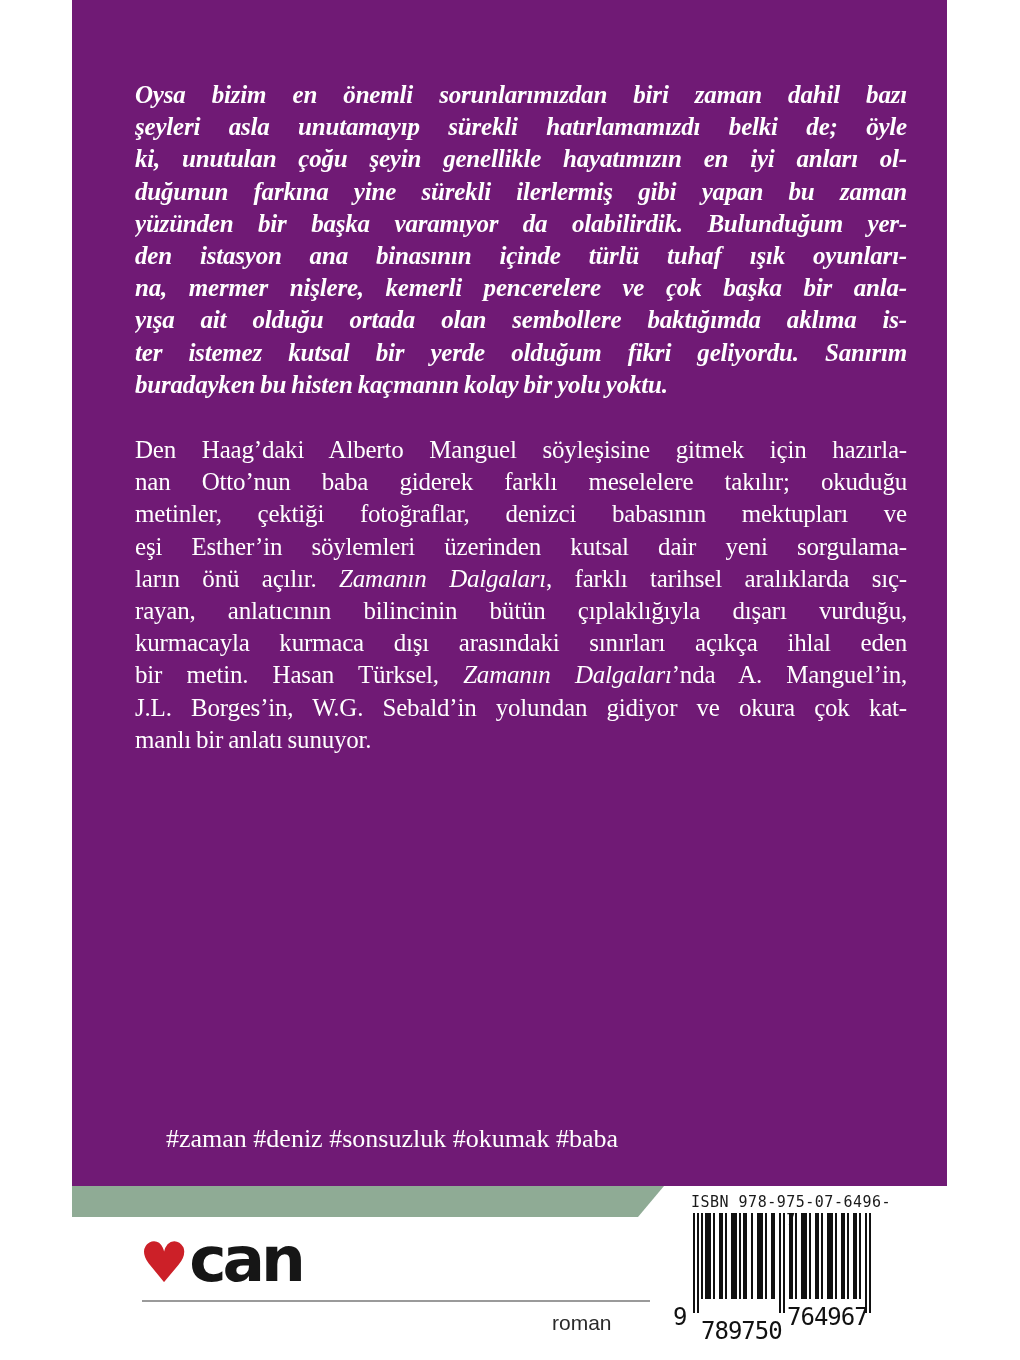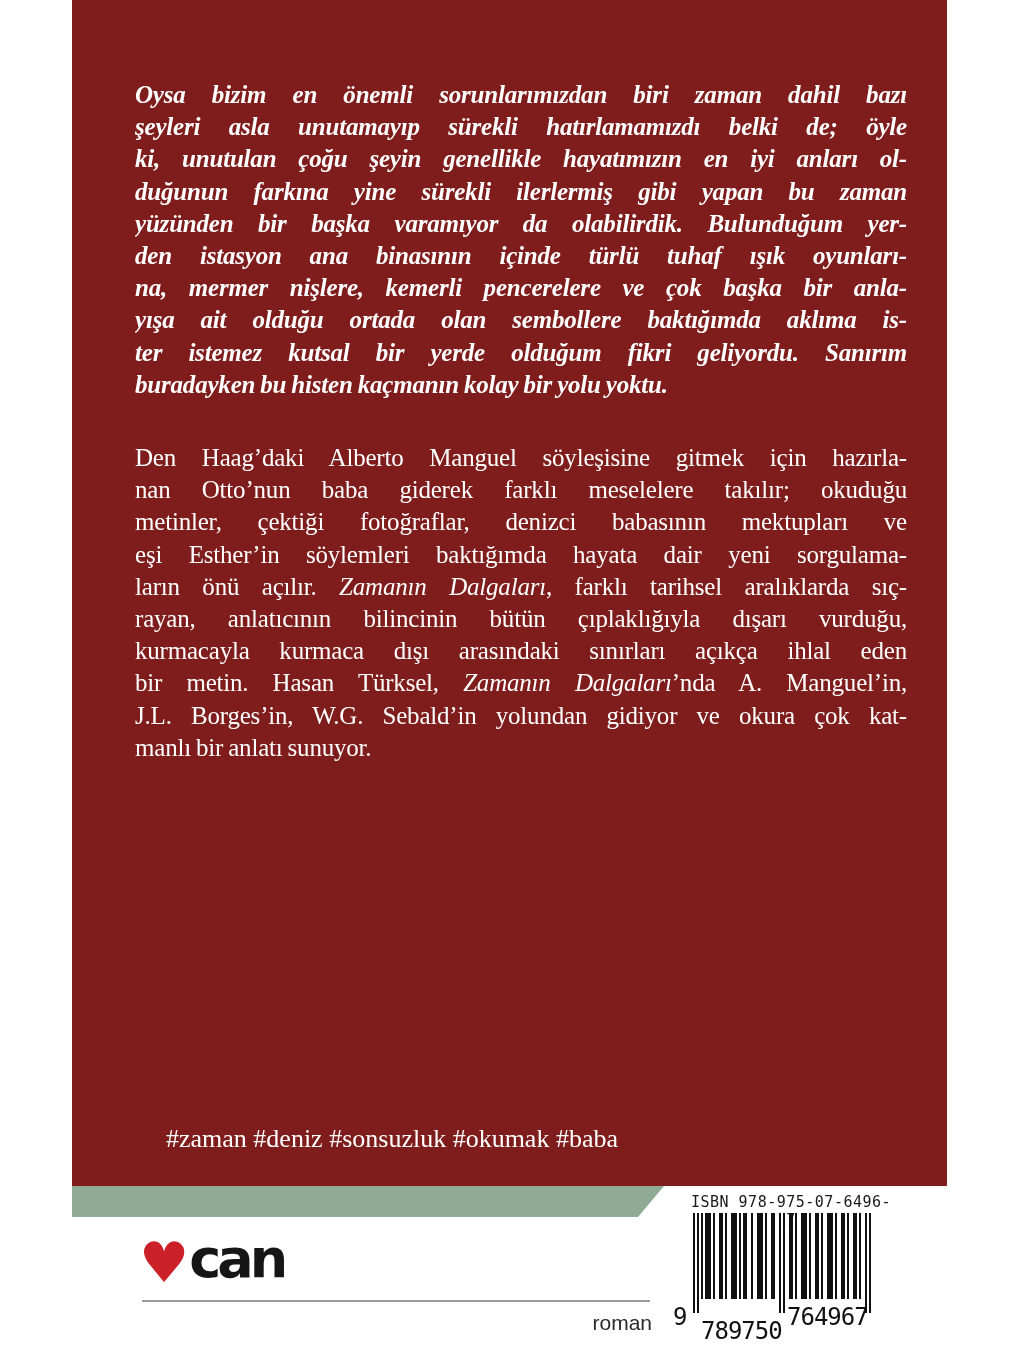--- a/index.html
+++ b/index.html
@@ -5,7 +5,7 @@
   html,body{margin:0;padding:0;background:#ffffff;}
   .page{position:relative;width:1020px;height:1360px;background:#ffffff;overflow:hidden;
         font-family:"Liberation Serif",serif;}
-  .red-panel{position:absolute;left:72px;top:0;width:875px;height:1186px;background:#7f1d1d;}
+  .red-panel{position:absolute;left:72px;top:0;width:875px;height:1186px;background:#701a75;}
   .green-strip{position:absolute;left:72px;top:1186px;width:592px;height:31px;background:#8fab95;
         clip-path:polygon(0 0,100% 0,calc(100% - 26px) 100%,0 100%);}
 

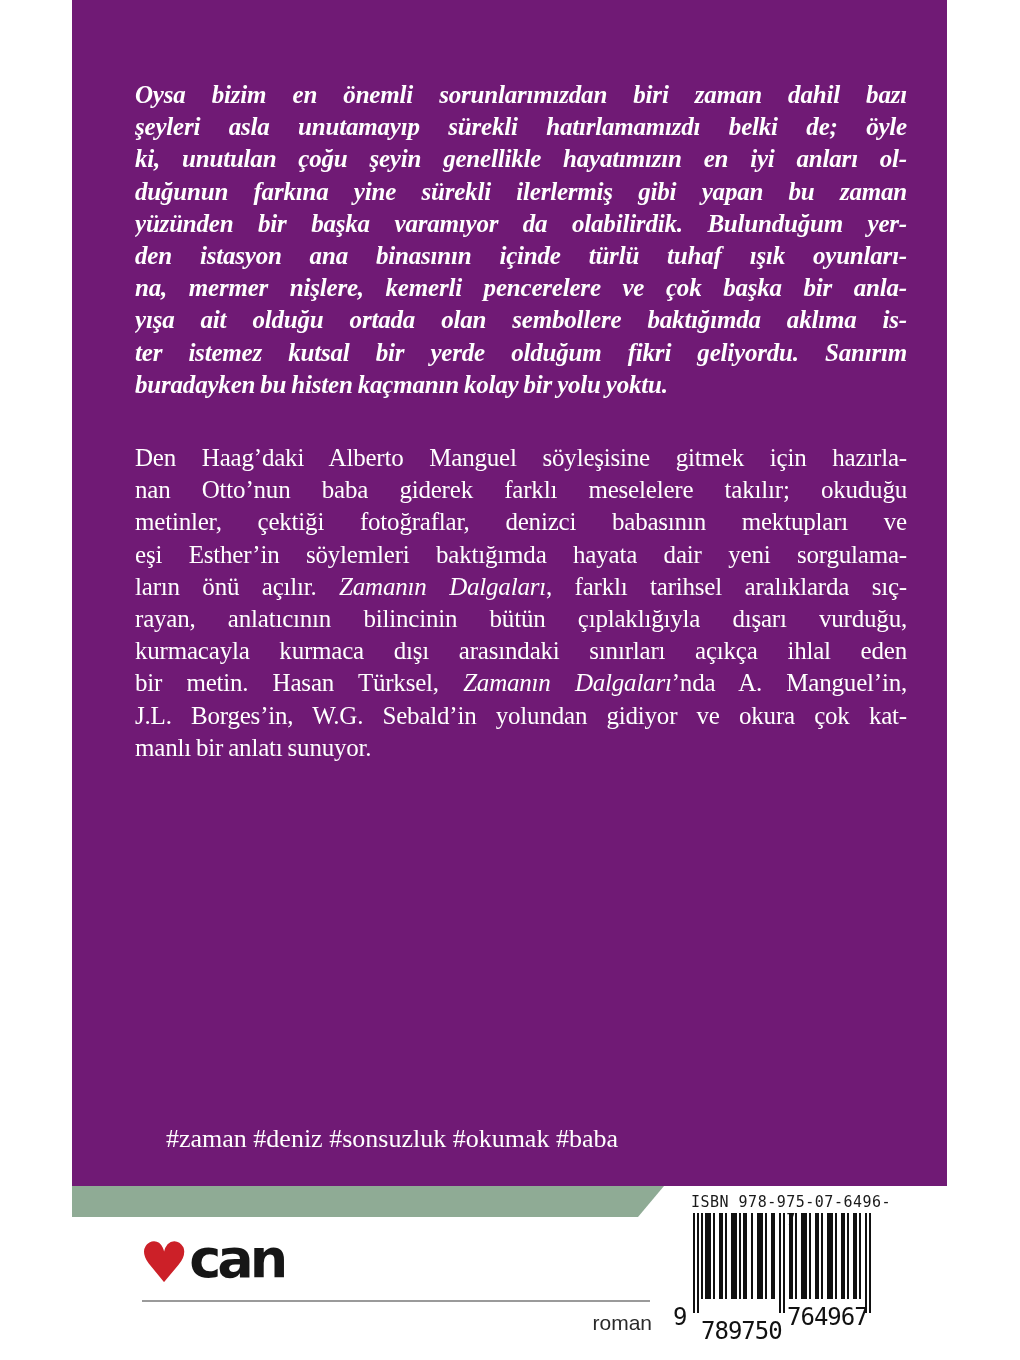--- a/index.html
+++ b/index.html
@@ -12,7 +12,7 @@
   
   .textblock{position:absolute;left:63px;width:772px;color:#ffffff;}
   .quote-block{top:79px;font-weight:bold;font-style:italic;font-size:25px;}
-  .desc-block{top:434px;font-size:25px;margin-top:8px;}
+  .desc-block{top:434px;font-size:25px;}
   .jline{line-height:32.2px;height:32.2px;overflow:hidden;text-align:justify;
          letter-spacing:-0.2px;word-spacing:-1px;}
   .jline.just::after{content:"";display:inline-block;width:100%;height:0;}

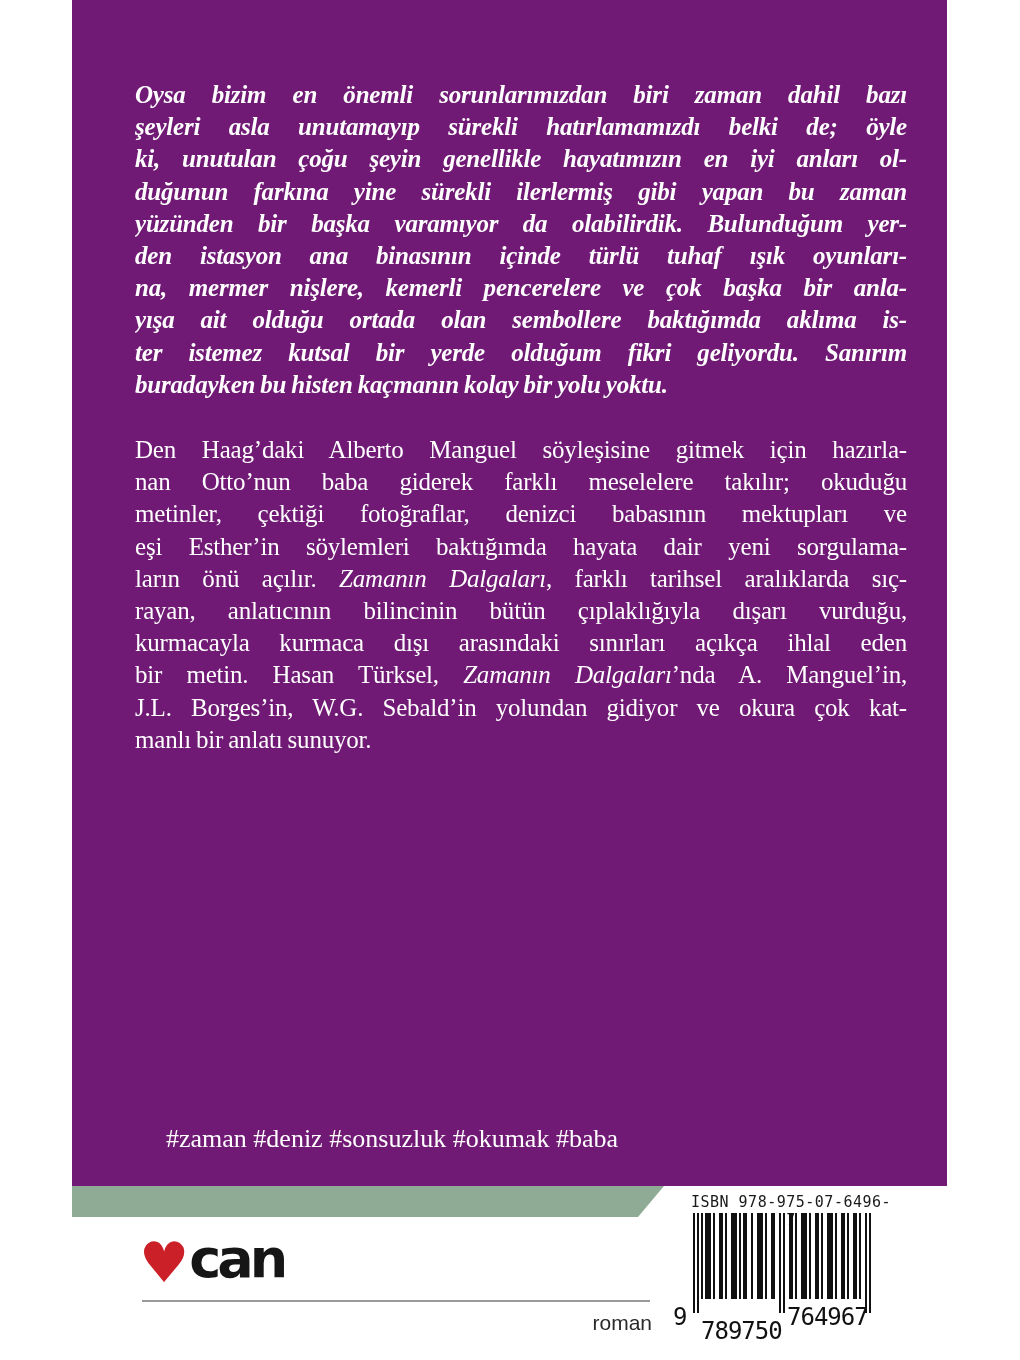--- a/index.html
+++ b/index.html
@@ -67,7 +67,7 @@
         <div class="jline just">Den Haag’daki Alberto Manguel söyleşisine gitmek için hazırla-</div>
         <div class="jline just">nan Otto’nun baba giderek farklı meselelere takılır; okuduğu</div>
         <div class="jline just">metinler, çektiği fotoğraflar, denizci babasının mektupları ve</div>
-        <div class="jline just">eşi Esther’in söylemleri baktığımda hayata dair yeni sorgulama-</div>
+        <div class="jline just">eşi Esther’in söylemleri üzerinden kutsal dair yeni sorgulama-</div>
         <div class="jline just">ların önü açılır. <i>Zamanın Dalgaları</i>, farklı tarihsel aralıklarda sıç-</div>
         <div class="jline just">rayan, anlatıcının bilincinin bütün çıplaklığıyla dışarı vurduğu,</div>
         <div class="jline just">kurmacayla kurmaca dışı arasındaki sınırları açıkça ihlal eden</div>

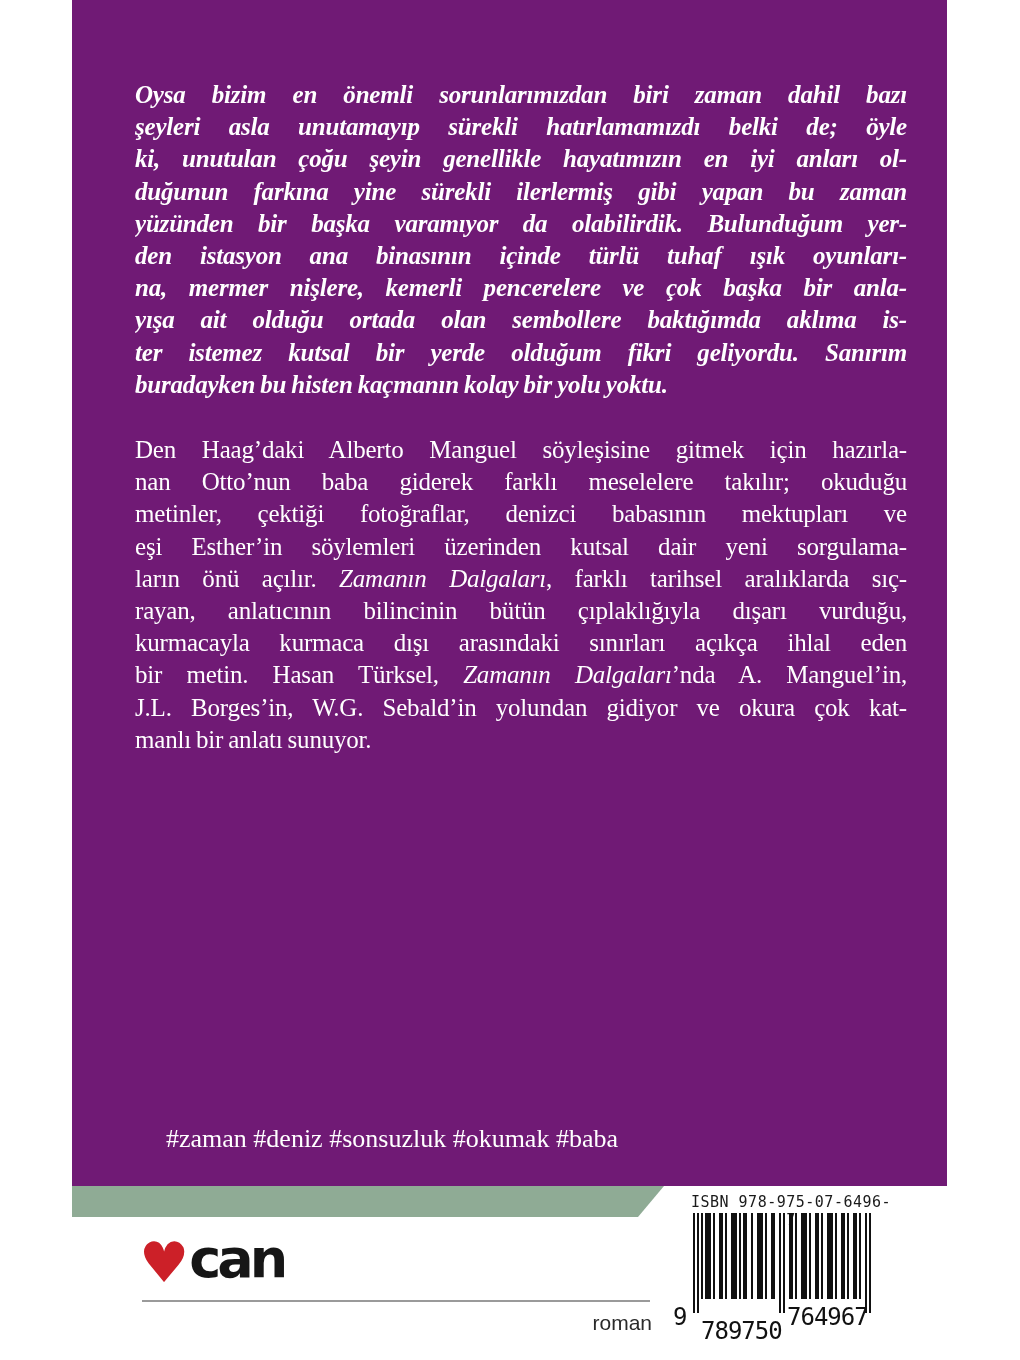--- a/index.html
+++ b/index.html
@@ -23,7 +23,7 @@
   .logo-row{position:absolute;left:139px;top:1236px;display:flex;align-items:center;height:58px;}
   .heart{font-family:"DejaVu Sans",sans-serif;color:#cc2028;font-size:56px;line-height:1;
          transform:translateY(-2px);}
-  .logo-word{font-family:"DejaVu Sans",sans-serif;font-weight:bold;color:#161616;font-size:54px;
+  .logo-word{font-family:"DejaVu Sans",sans-serif;font-weight:bold;color:#161616;font-size:63px;
          letter-spacing:-4px;line-height:1;transform:translateY(-6px);}
   .footer-rule{position:absolute;left:142px;top:1300px;width:508px;height:2px;background:#9a9a9a;}
   .social-row{position:absolute;left:142px;top:1386px;display:flex;align-items:center;gap:10px;

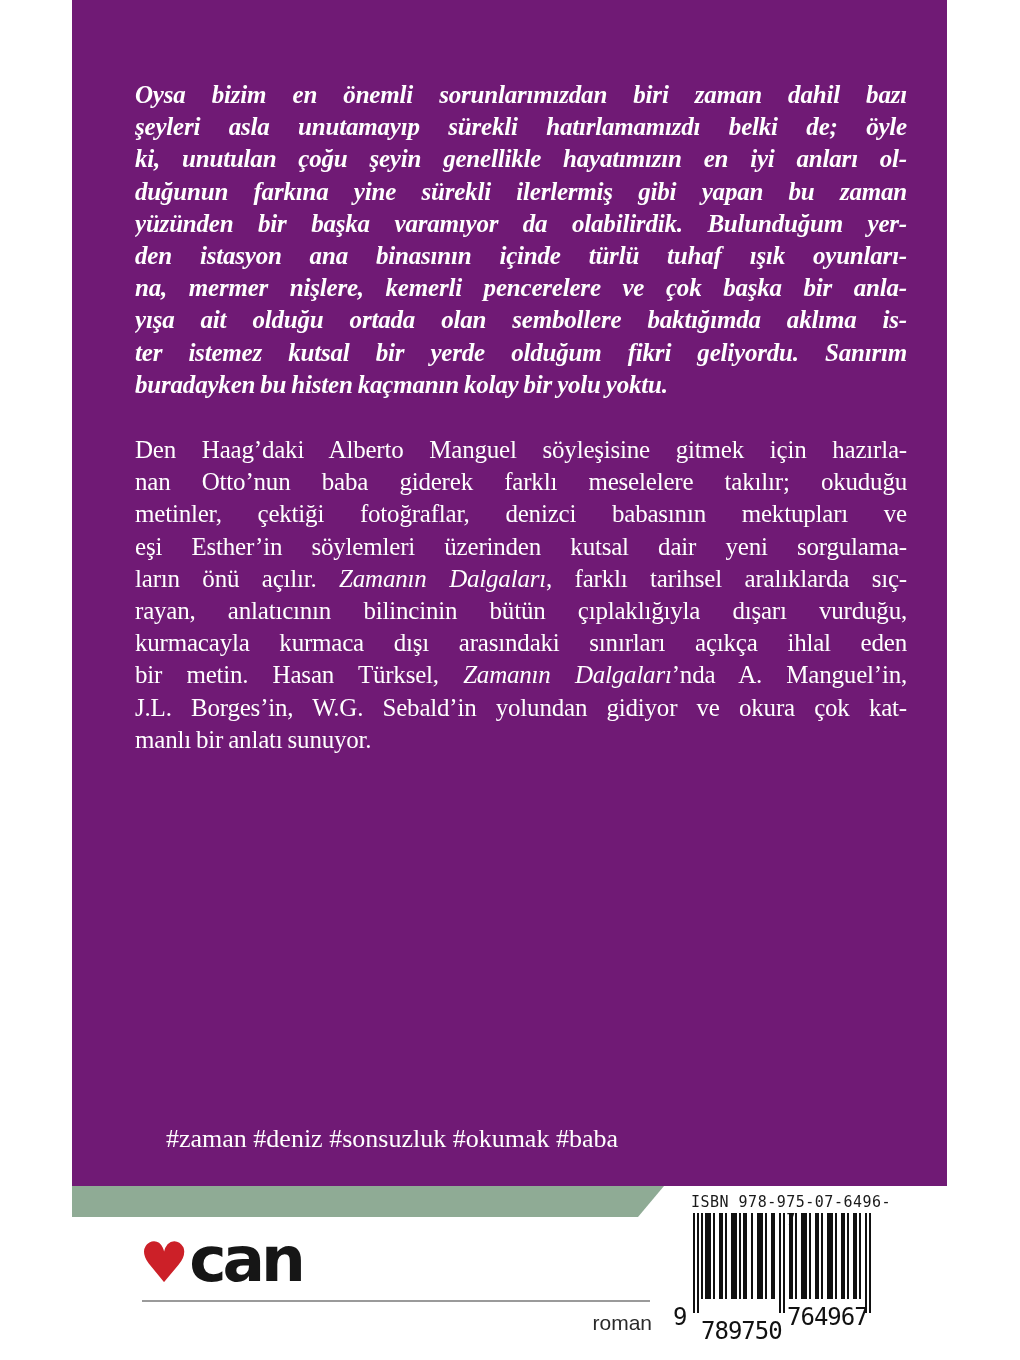--- a/index.html
+++ b/index.html
@@ -31,7 +31,7 @@
   .sep{color:#9a9a9a;font-size:21px;transform:translateY(-1px);}
   .fb-glyph{font-family:"Liberation Sans",sans-serif;font-weight:bold;font-size:22px;color:#2b2b2b;}
   .x-glyph{font-family:"DejaVu Sans",sans-serif;font-size:18px;color:#6d6d6d;}
-  .genre{position:absolute;left:552px;top:1311px;width:100px;text-align:right;
+  .genre{position:absolute;left:552px;top:1311px;width:100px;
          font-family:"Liberation Sans",sans-serif;font-size:21px;color:#2a2a2a;}
 
   

